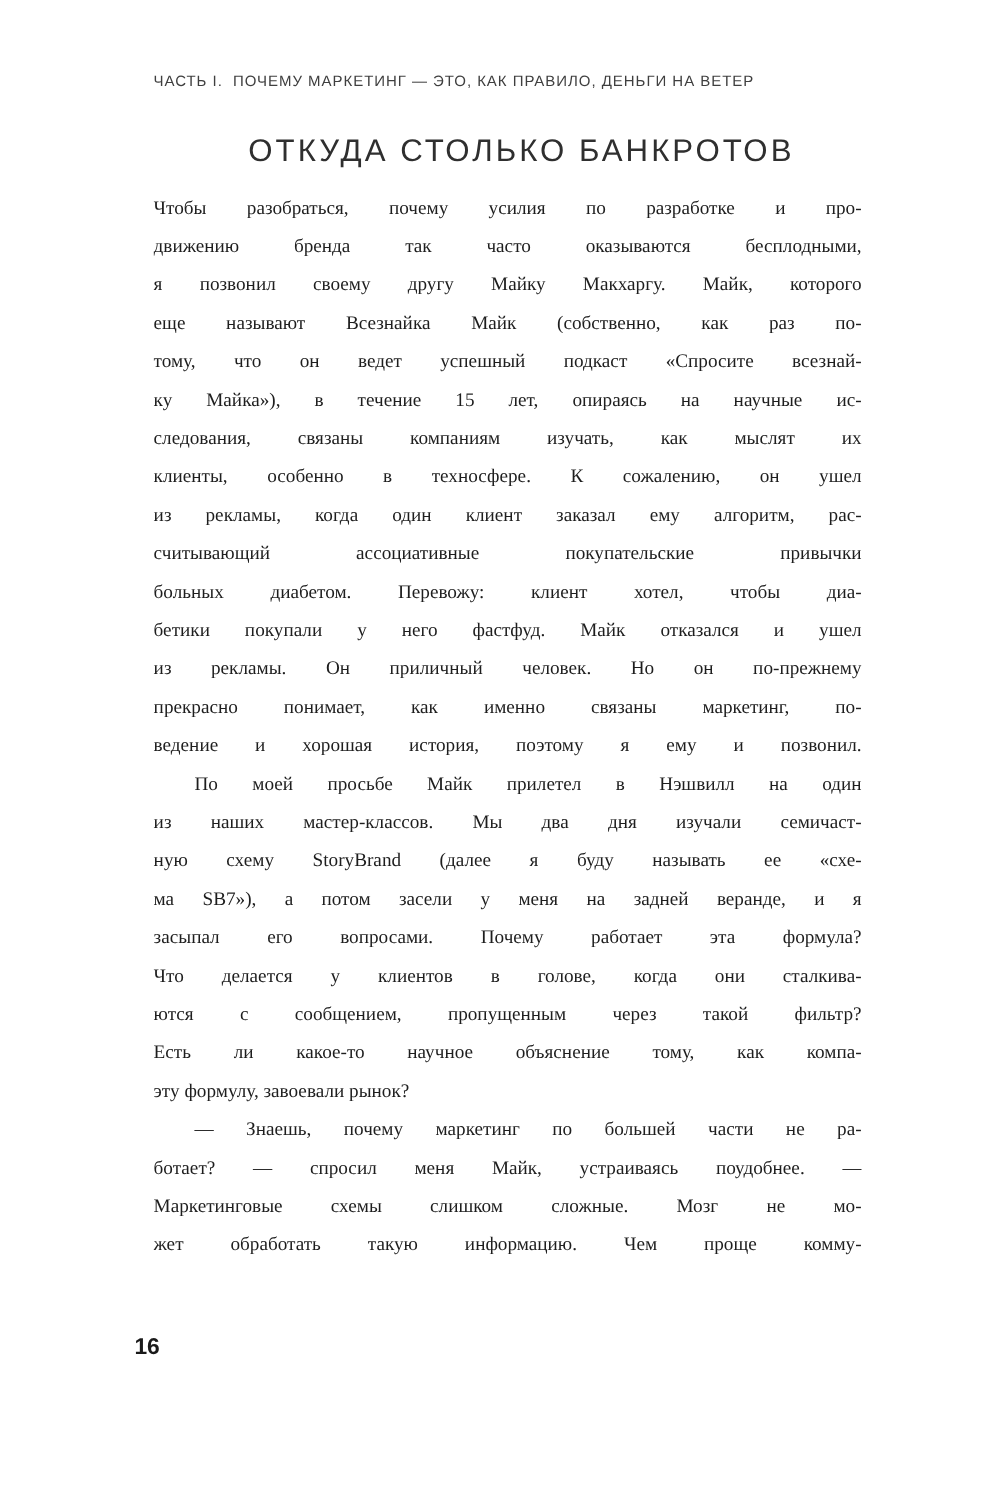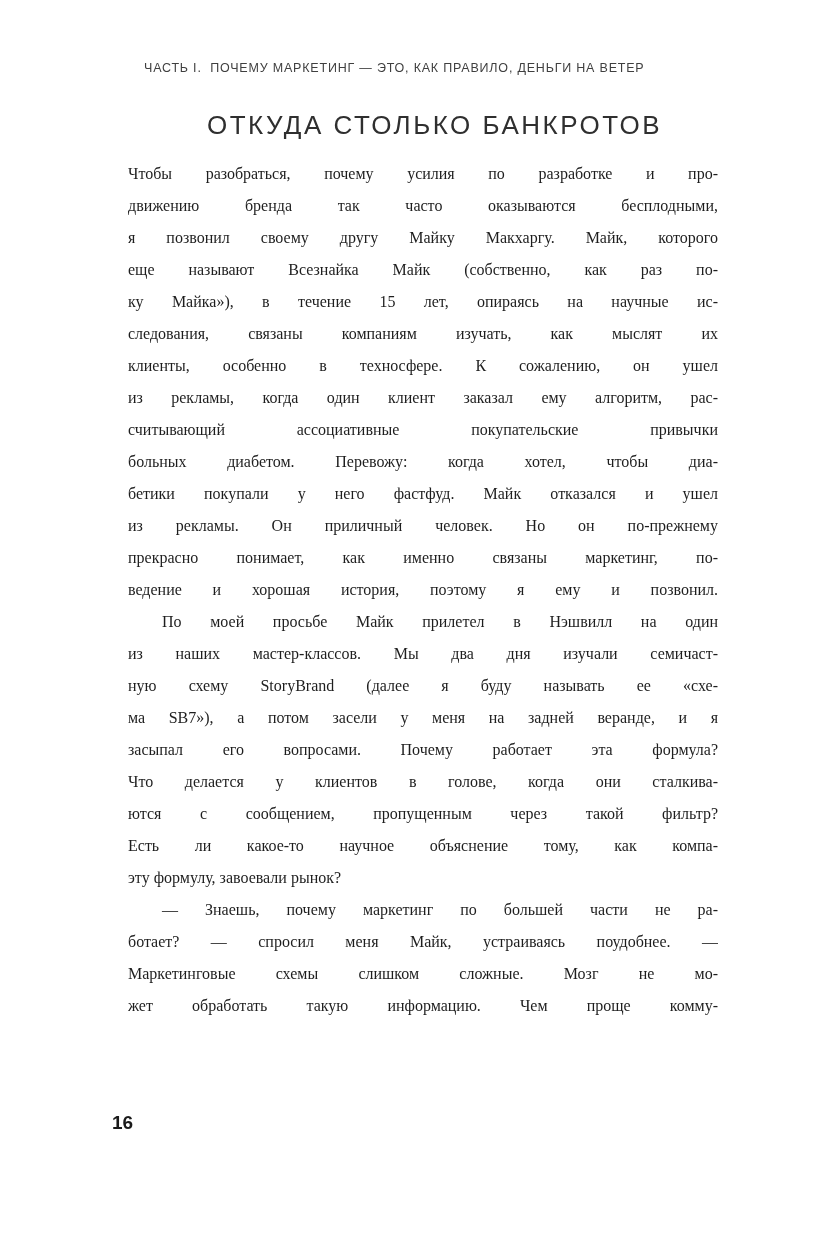--- a/index.html
+++ b/index.html
@@ -23,7 +23,6 @@
     letter-spacing: 0.8px;
     color: #3f3f3f;
     white-space: pre;
-    margin-left: 16px;
   }
   .section-title {
     position: absolute;

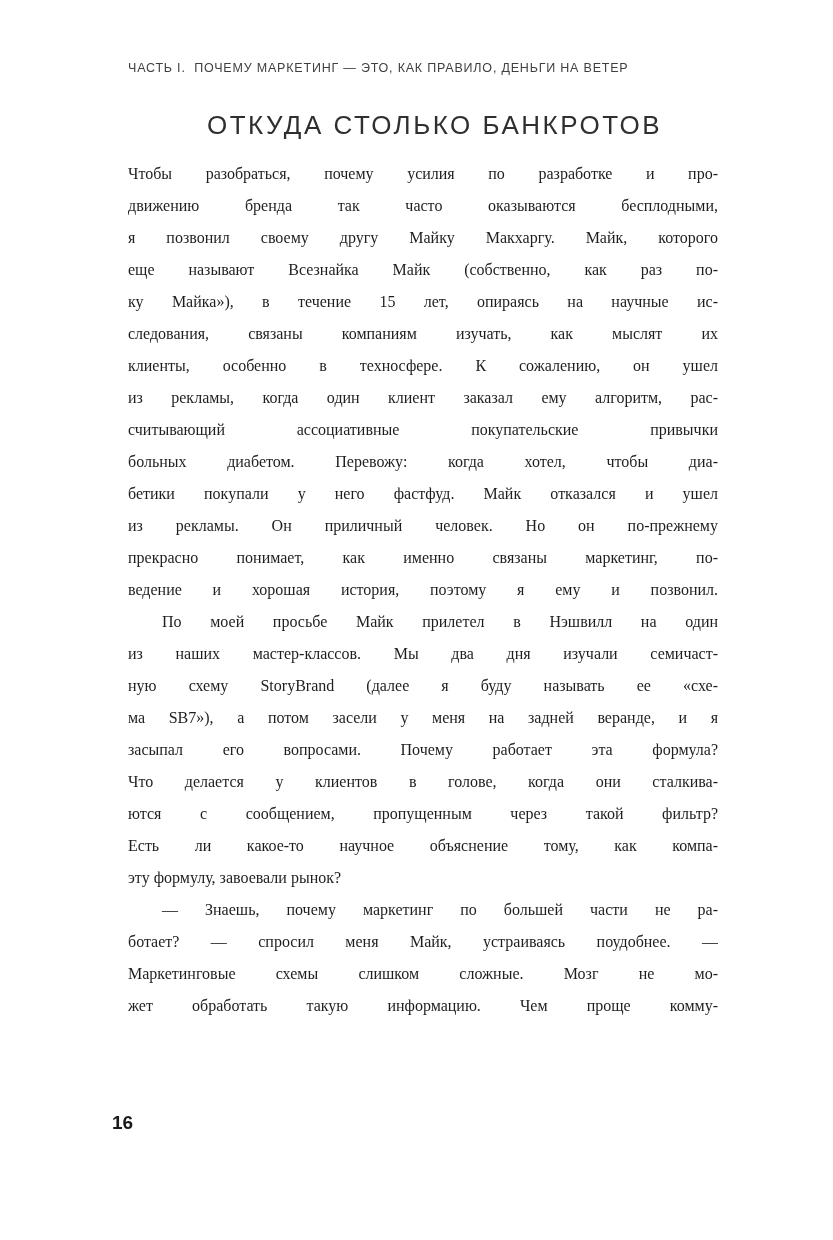--- a/index.html
+++ b/index.html
@@ -78,6 +78,7 @@
         <div class="line">движению бренда так часто оказываются бесплодными,</div>
         <div class="line">я позвонил своему другу Майку Макхаргу. Майк, которого</div>
         <div class="line">еще называют Всезнайка Майк (собственно, как раз по-</div>
+        <div class="line">тому, что он ведет успешный подкаст «Спросите всезнай-</div>
         <div class="line">ку Майка»), в течение 15 лет, опираясь на научные ис-</div>
         <div class="line">следования, связаны компаниям изучать, как мыслят их</div>
         <div class="line">клиенты, особенно в техносфере. К сожалению, он ушел</div>

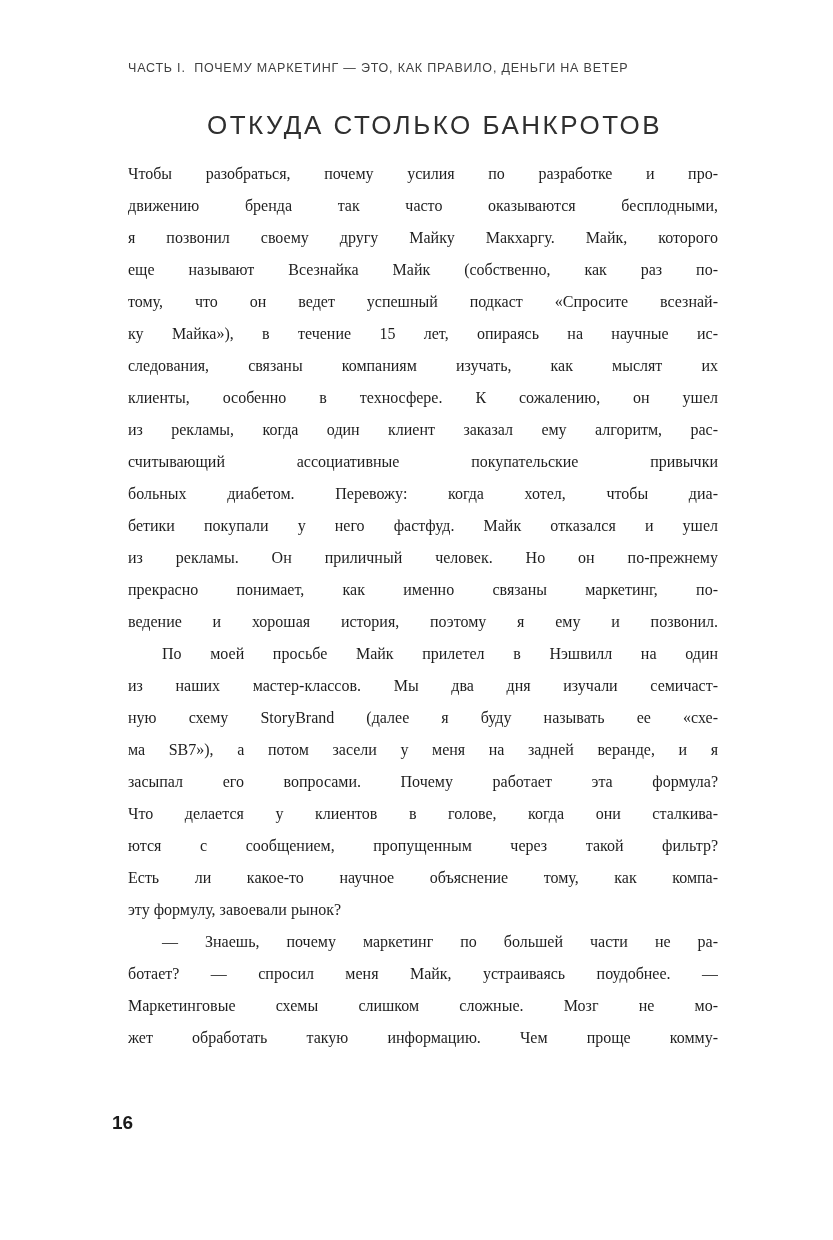--- a/index.html
+++ b/index.html
@@ -84,7 +84,7 @@
         <div class="line">клиенты, особенно в техносфере. К сожалению, он ушел</div>
         <div class="line">из рекламы, когда один клиент заказал ему алгоритм, рас-</div>
         <div class="line">считывающий ассоциативные покупательские привычки</div>
-        <div class="line">больных диабетом. Перевожу: когда хотел, чтобы диа-</div>
+        <div class="line">больных диабетом. Перевожу: клиент хотел, чтобы диа-</div>
         <div class="line">бетики покупали у него фастфуд. Майк отказался и ушел</div>
         <div class="line">из рекламы. Он приличный человек. Но он по-прежнему</div>
         <div class="line">прекрасно понимает, как именно связаны маркетинг, по-</div>

